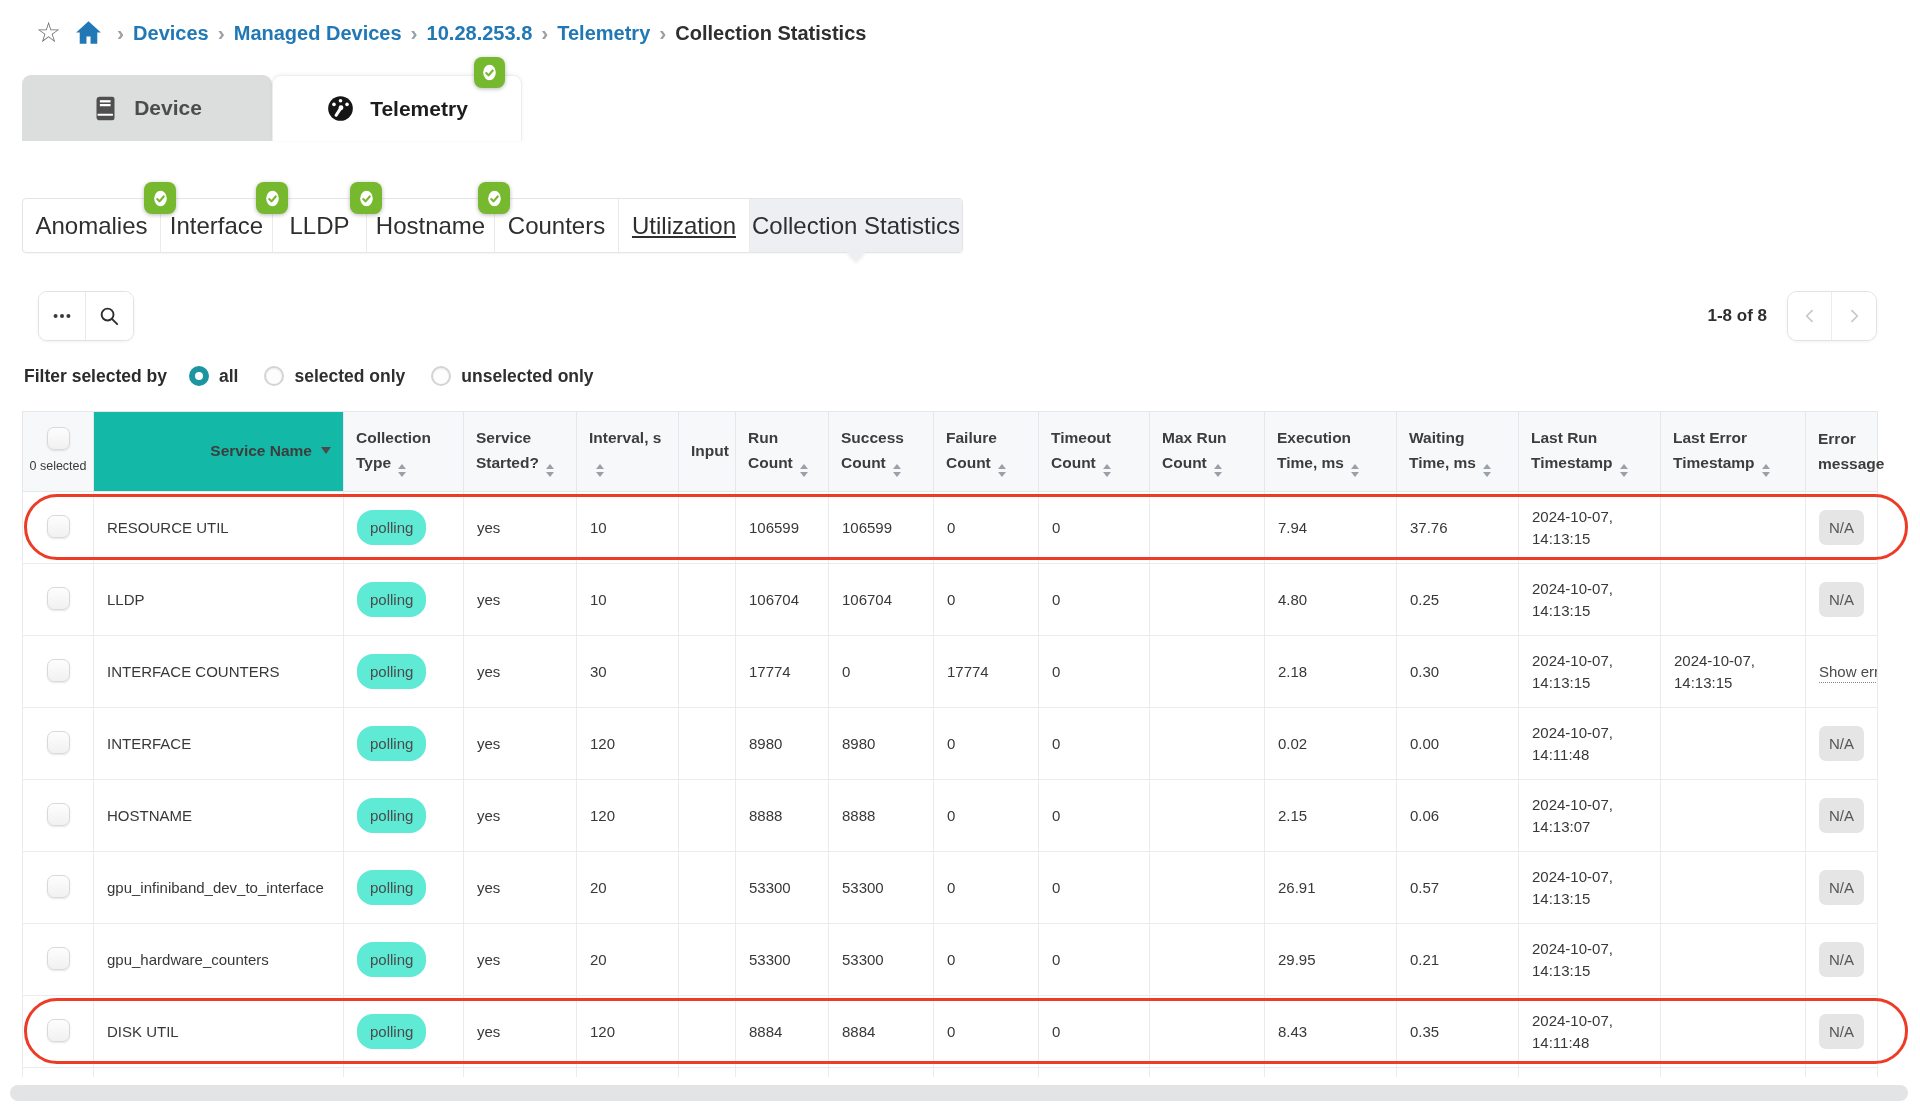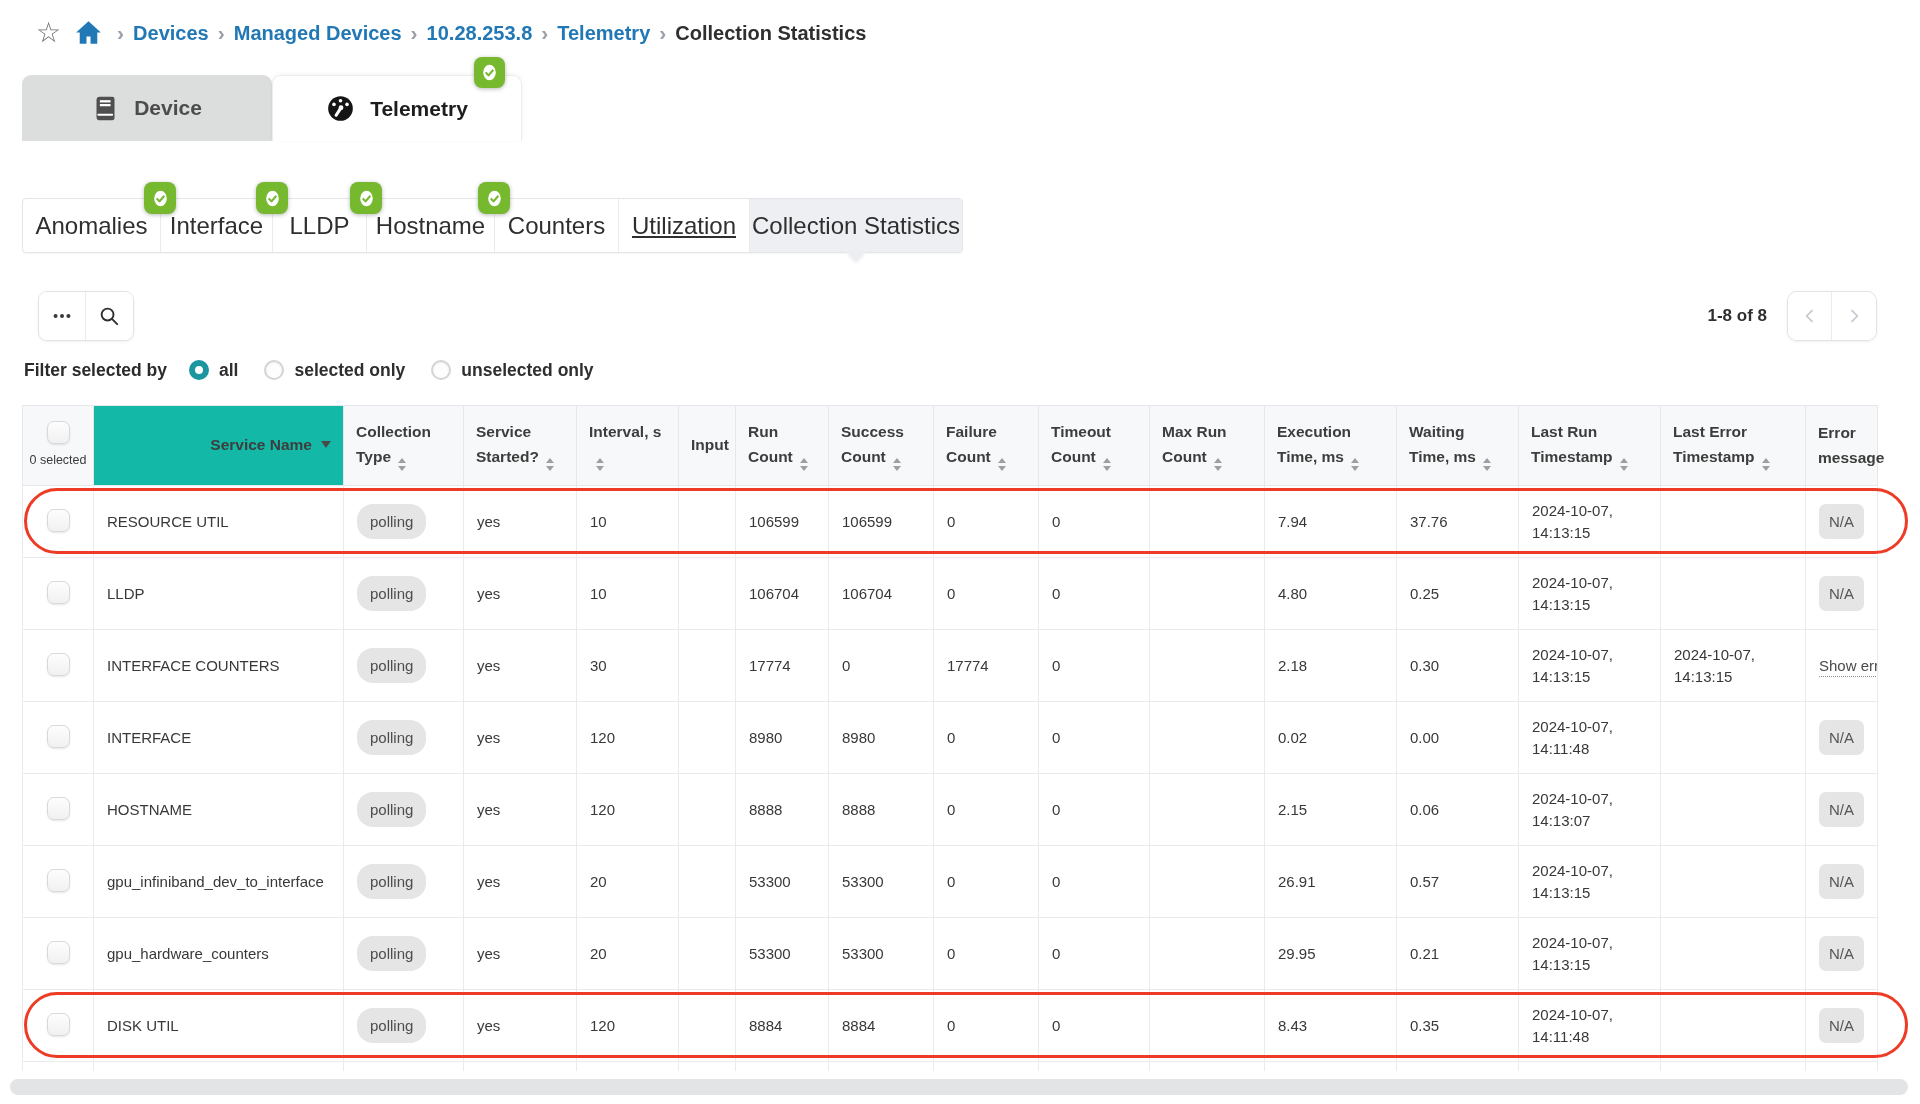--- a/index.html
+++ b/index.html
@@ -60,7 +60,7 @@
   .pg-btn.prev { border-right:1px solid #eaecee; }
 
   
-  .filter-row { display:flex; align-items:center; margin:14px 0 0 24px; height:30px; }
+  .filter-row { display:flex; align-items:center; margin:20px 0 0 24px; height:30px; }
   .filter-label { font-size:17.5px; font-weight:700; color:#2b2b2b; margin-right:22px; }
   .radio-opt { display:flex; align-items:center; gap:10px; cursor:pointer; margin-right:26px; }
   .radio { width:20px; height:20px; border-radius:50%; flex:0 0 auto; }

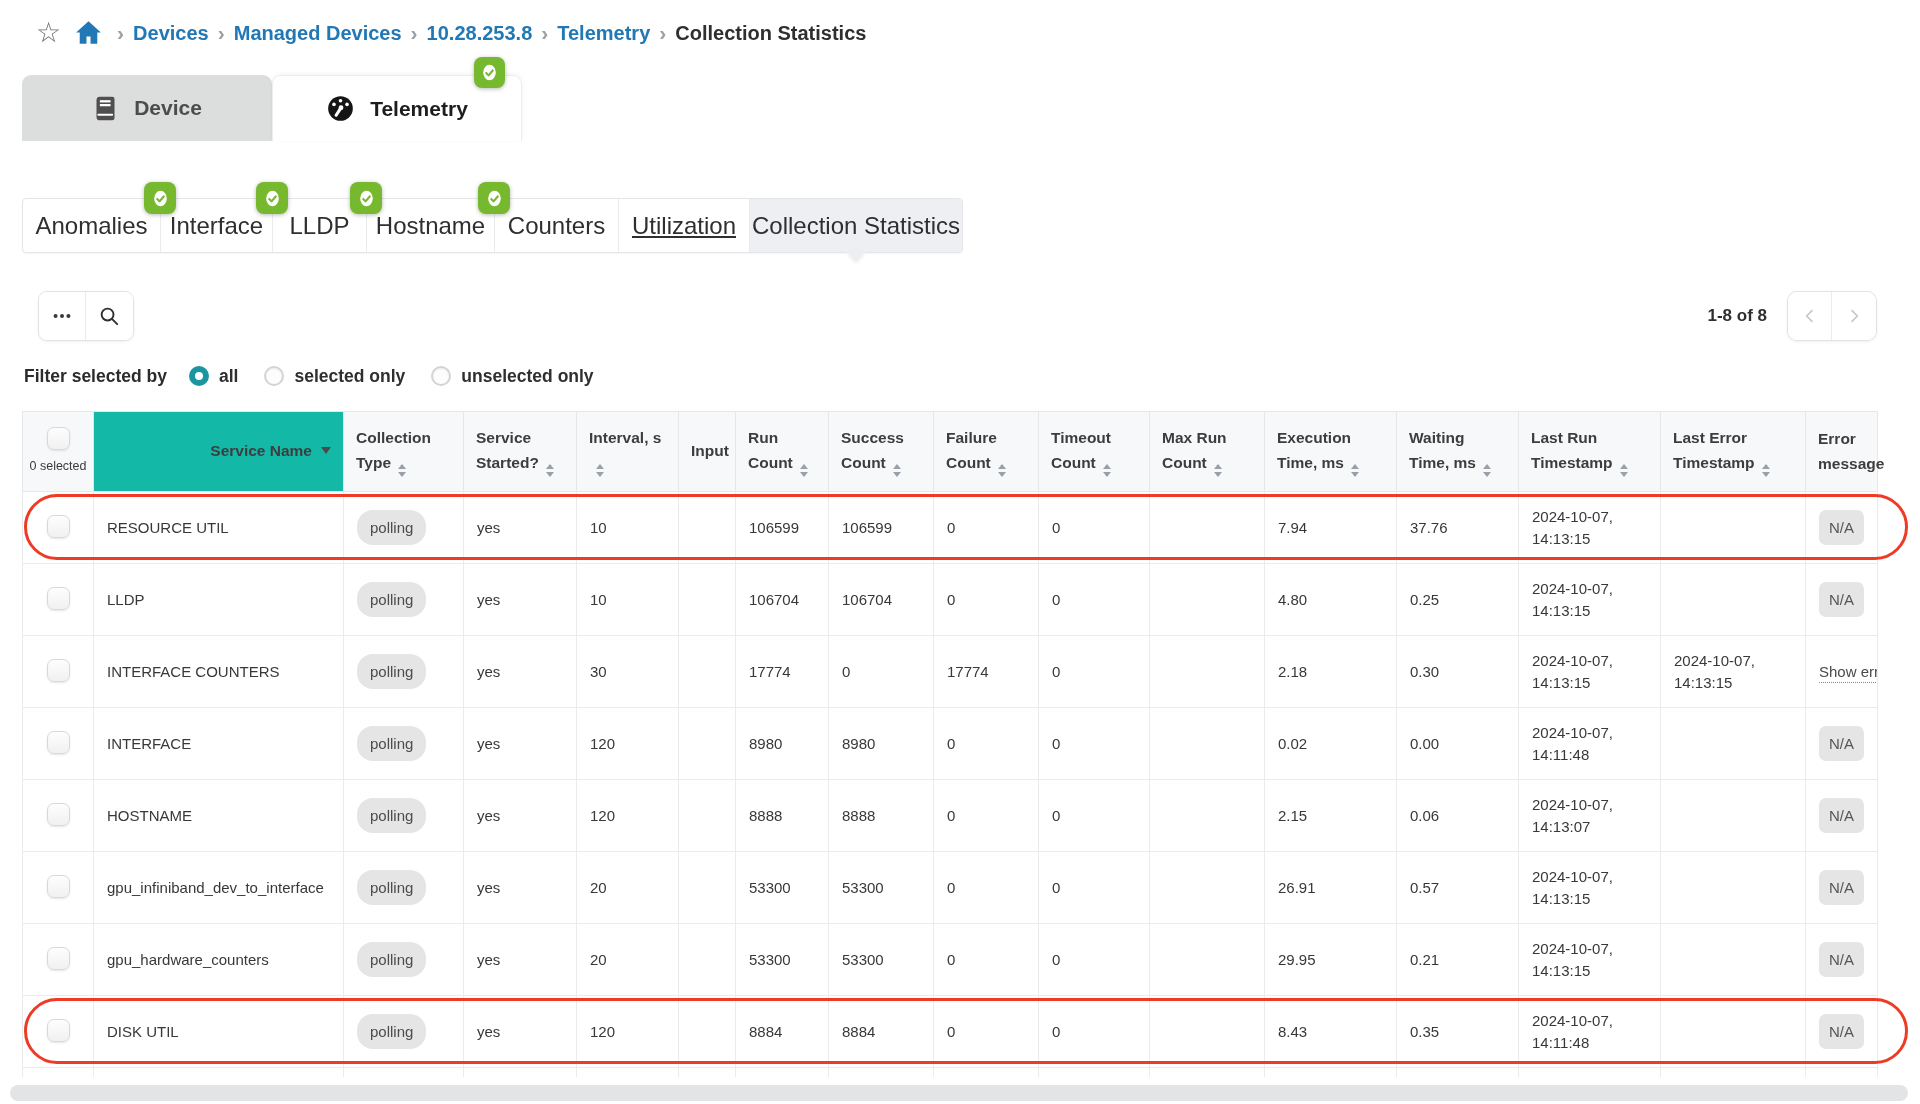--- a/index.html
+++ b/index.html
@@ -91,7 +91,7 @@
   .sort-desc-icon { display:inline-block; margin-left:9px; width:0; height:0; vertical-align:2px;
     border-left:5.5px solid transparent; border-right:5.5px solid transparent; border-top:7px solid #4a4a4a; }
 
-  .pill { display:inline-block; background:#e5e5e5; border-radius:16px; padding:9px 13px; color:#4c4c4c; font-size:15px; }
+  .pill { display:inline-block; background:#5eead4; border-radius:16px; padding:9px 13px; color:#4c4c4c; font-size:15px; }
   .na-pill { display:inline-block; background:#e5e5e5; border-radius:7px; padding:9px 10px; color:#565656; font-size:15px; }
   .error-link { color:#4a4a4a; border-bottom:1px dotted #8a8a8a; cursor:pointer; padding-bottom:2px; font-size:15px; }
   .ts-line { line-height:22px; }

